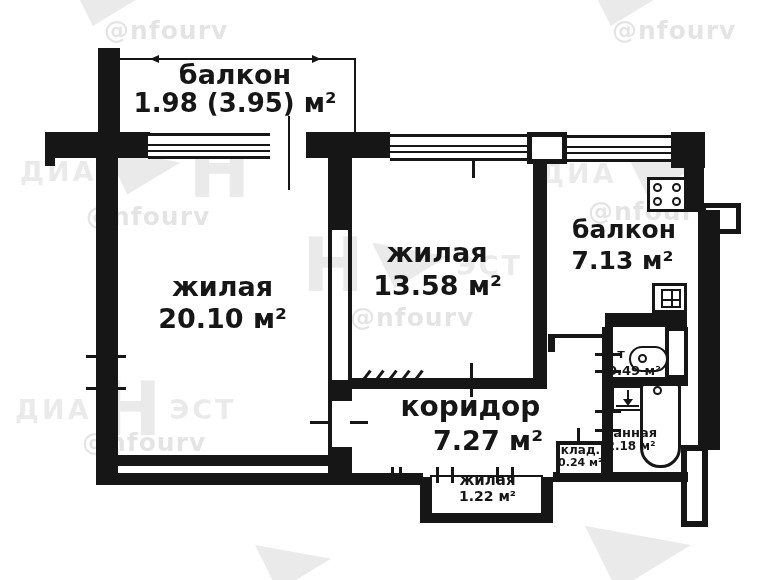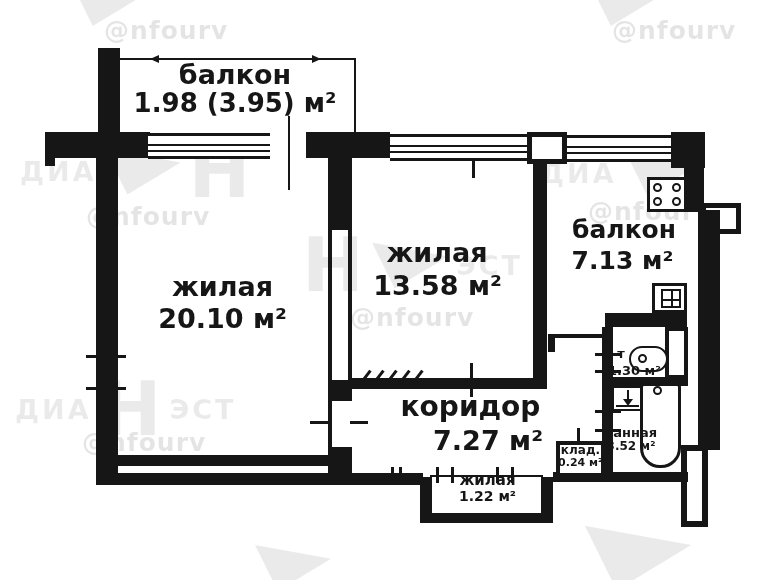--- a/index.html
+++ b/index.html
@@ -202,7 +202,7 @@
   <div class="lbl" style="left:398px;top:426px;width:145px;font-size:27px;text-align:right;">7.27 м²</div>
 
   <div class="lbl" style="left:614px;top:347px;width:14px;font-size:13px;">т</div>
-  <div class="lbl" style="left:608px;top:364px;width:50px;font-size:13px;text-align:left;">1.30 м²</div>
+  <div class="lbl" style="left:608px;top:364px;width:50px;font-size:13px;text-align:left;">0.49 м²</div>
 
   <div class="lbl" style="left:603px;top:426px;width:56px;font-size:13px;">ванная</div>
   <div class="lbl" style="left:605px;top:440px;width:52px;font-size:12px;">3.52 м²</div>

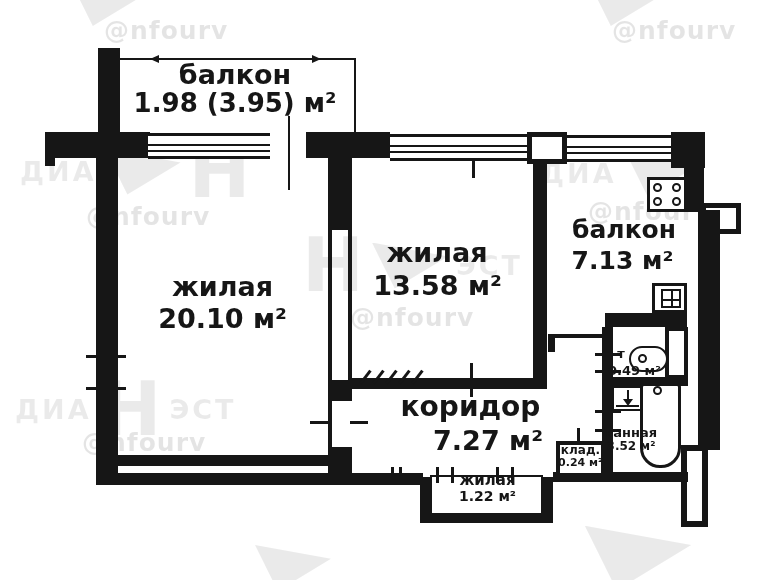--- a/index.html
+++ b/index.html
@@ -205,7 +205,7 @@
   <div class="lbl" style="left:608px;top:364px;width:50px;font-size:13px;text-align:left;">0.49 м²</div>
 
   <div class="lbl" style="left:603px;top:426px;width:56px;font-size:13px;">ванная</div>
-  <div class="lbl" style="left:605px;top:440px;width:52px;font-size:12px;">3.52 м²</div>
+  <div class="lbl" style="left:605px;top:440px;width:52px;font-size:12px;">2.18 м²</div>
 
   <div class="lbl" style="left:558px;top:444px;width:45px;font-size:12px;">клад.</div>
   <div class="lbl" style="left:556px;top:457px;width:49px;font-size:11px;">0.24 м²</div>

